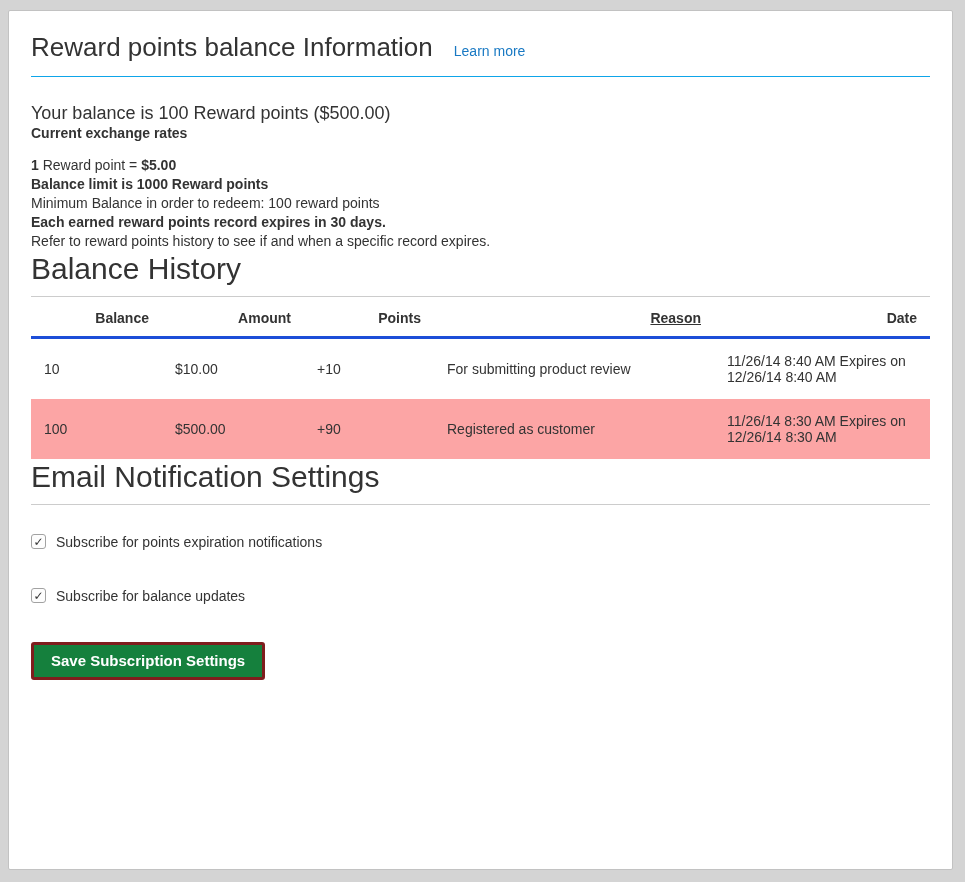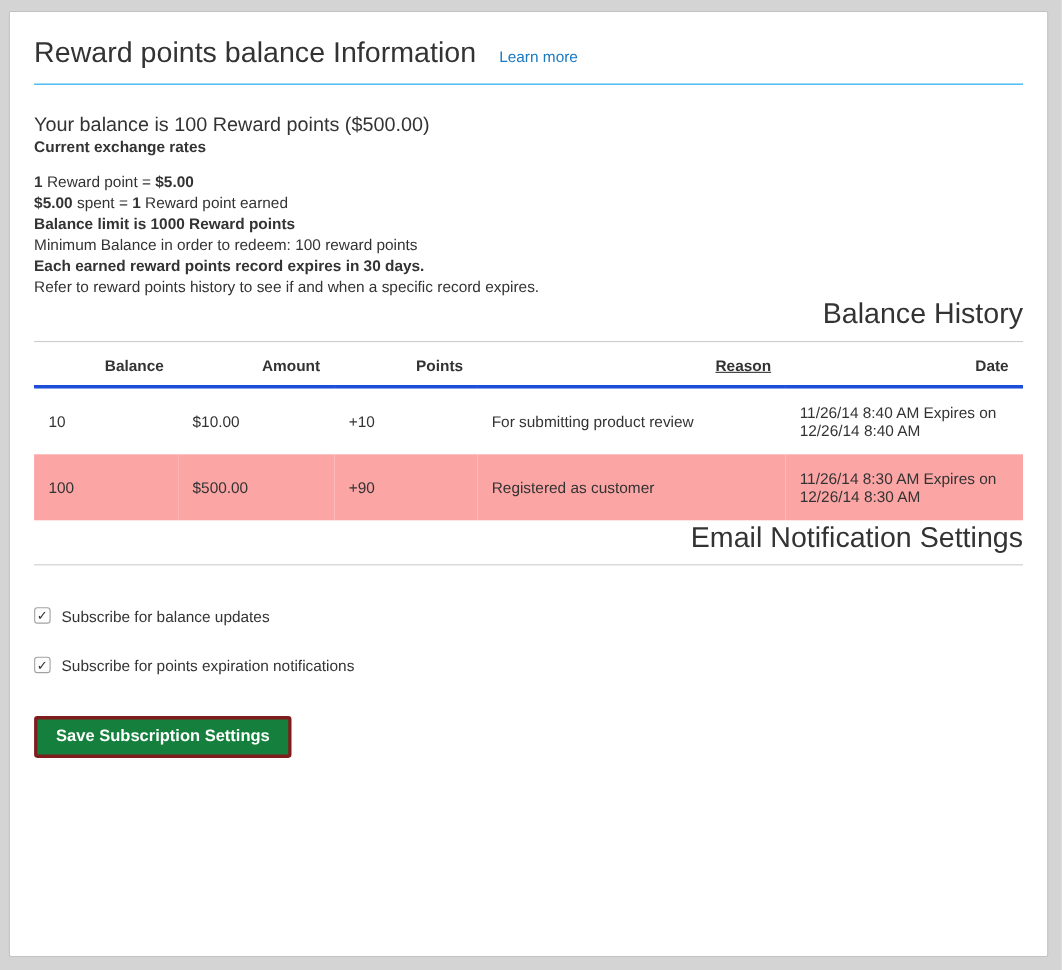--- a/index.html
+++ b/index.html
@@ -156,7 +156,6 @@
 
   <div class="rate-lines">
     <p class="txt"><span class="bold">1</span><span> Reward point = </span><span class="bold">$5.00</span></p>
-    <p class="txt"><span class="bold">$5.00</span><span> spent = </span><span class="bold">1</span><span> Reward point earned</span></p>
   </div>
 
   <p class="txt bold balance-limit">Balance limit is 1000 Reward points</p>

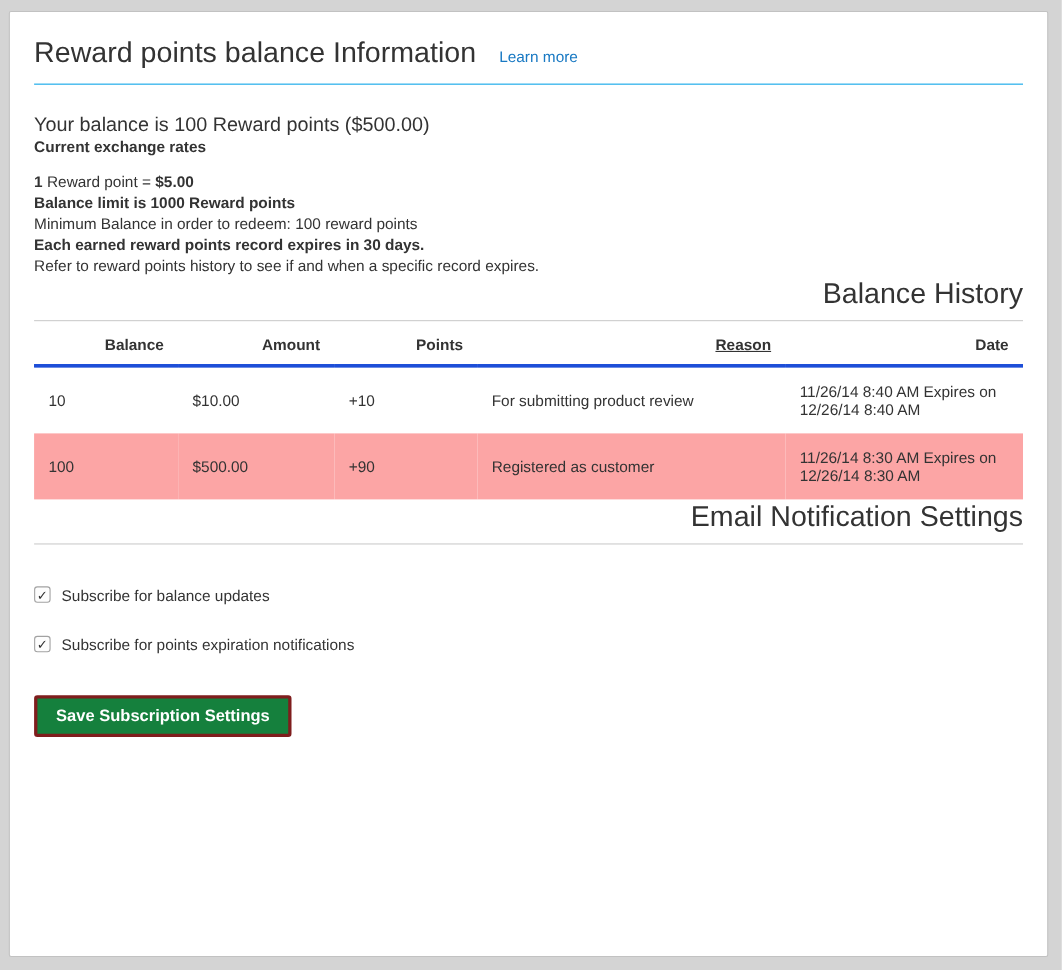--- a/index.html
+++ b/index.html
@@ -63,11 +63,10 @@
   .refer-note         { margin-top: 13px; }
   h2.section-title {
     margin: 0;
-    font-size: 26px;
+    font-size: 30px;
     font-weight: 300;
     color: #333;
     line-height: 1.2;
-    text-align: right;
   }
   .history-title { margin-top: 44px; }
   .email-title   { margin-top: 64px; }

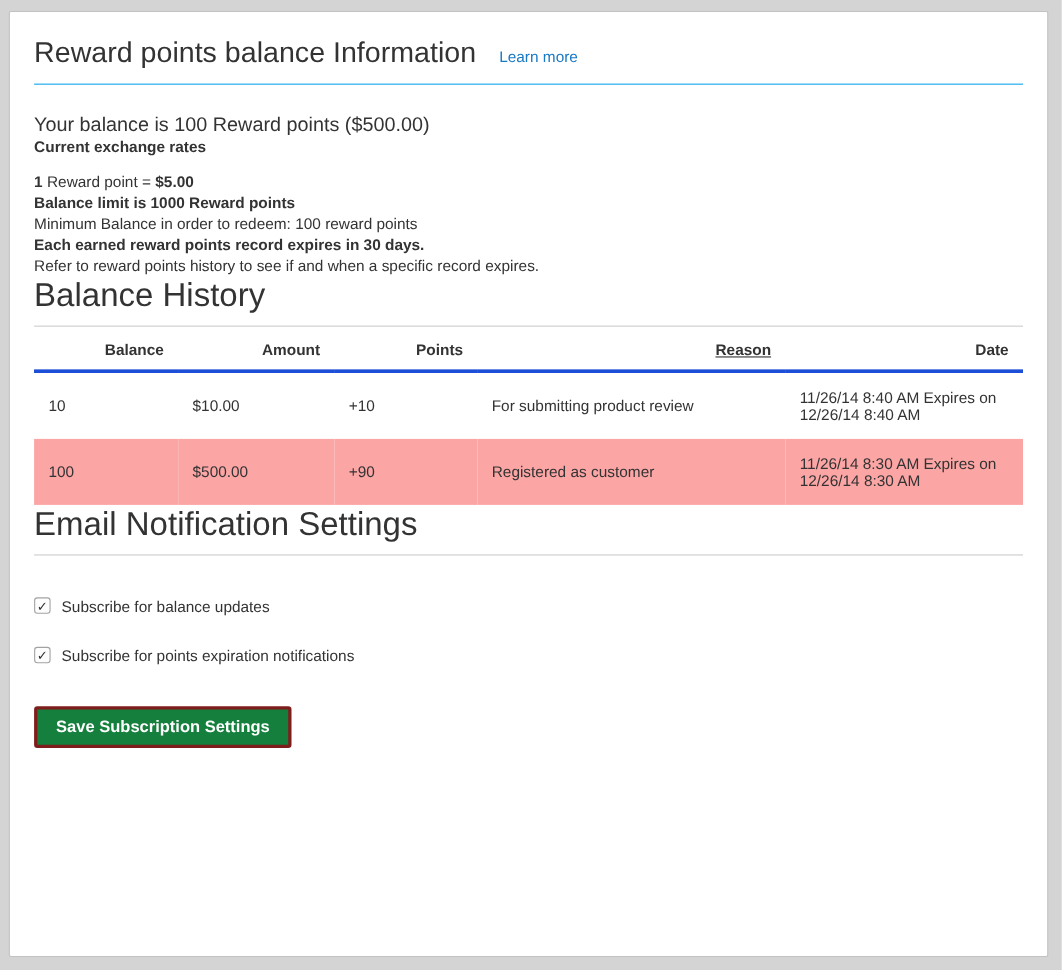--- a/index.html
+++ b/index.html
@@ -197,16 +197,16 @@
   <h2 class="section-title email-title">Email Notification Settings</h2>
   <hr class="section-divider">
 
+  <div class="checkbox-row second">
+    <span class="checkbox checked"></span>
+    <span>Subscribe for points expiration notifications</span>
+  </div>
+
   <div class="checkbox-row first">
     <span class="checkbox checked"></span>
     <span>Subscribe for balance updates</span>
   </div>
 
-  <div class="checkbox-row second">
-    <span class="checkbox checked"></span>
-    <span>Subscribe for points expiration notifications</span>
-  </div>
-
   <button class="save-button">Save Subscription Settings</button>
 
 </div>

